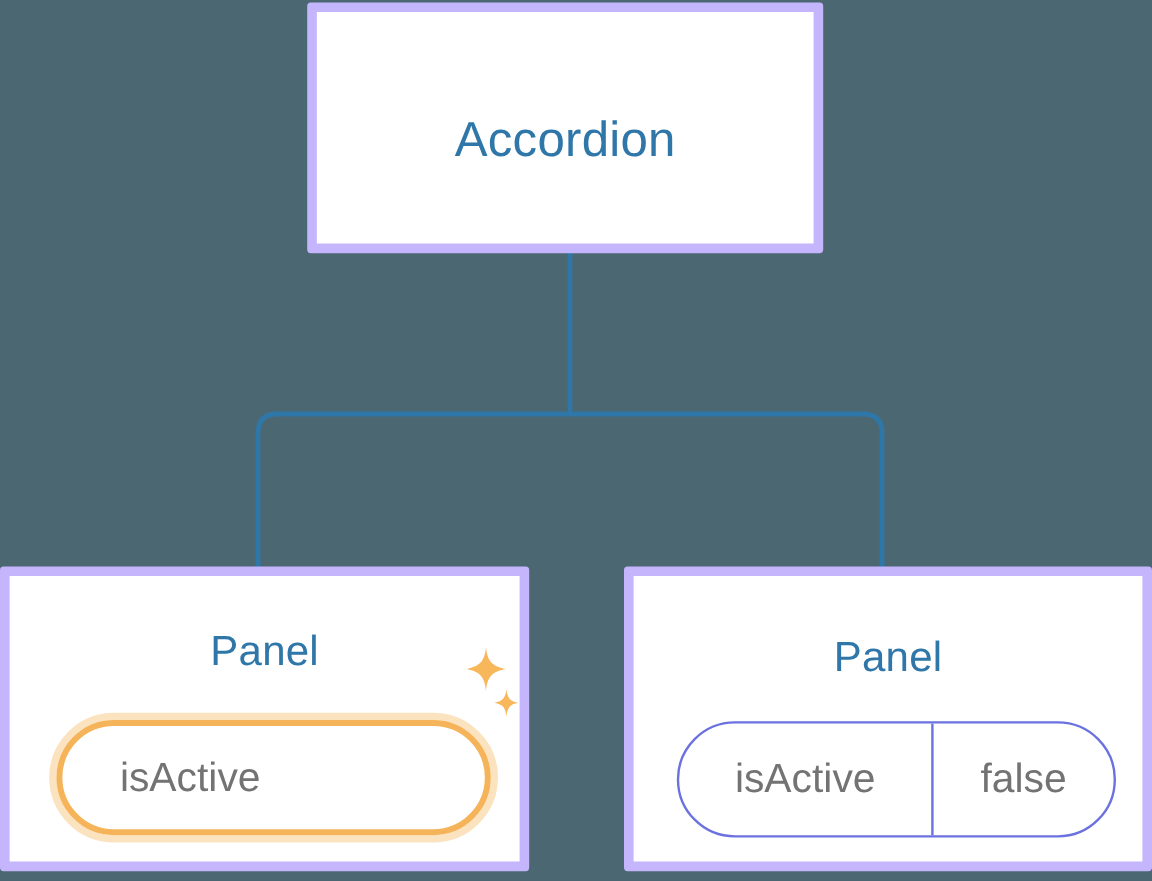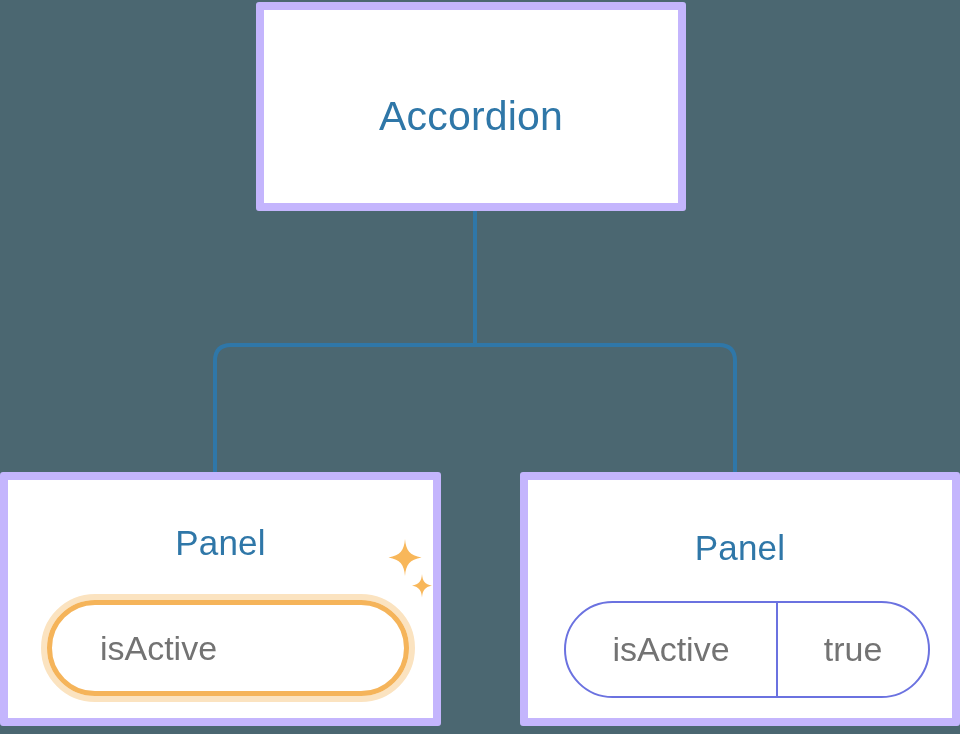--- a/index.html
+++ b/index.html
@@ -212,7 +212,7 @@
 
     <div class="prop-pill plain" id="pill-right">
       <span class="prop-key">isActive</span>
-      <span class="prop-val">true</span>
+      <span class="prop-val">false</span>
     </div>
   </div>
 

